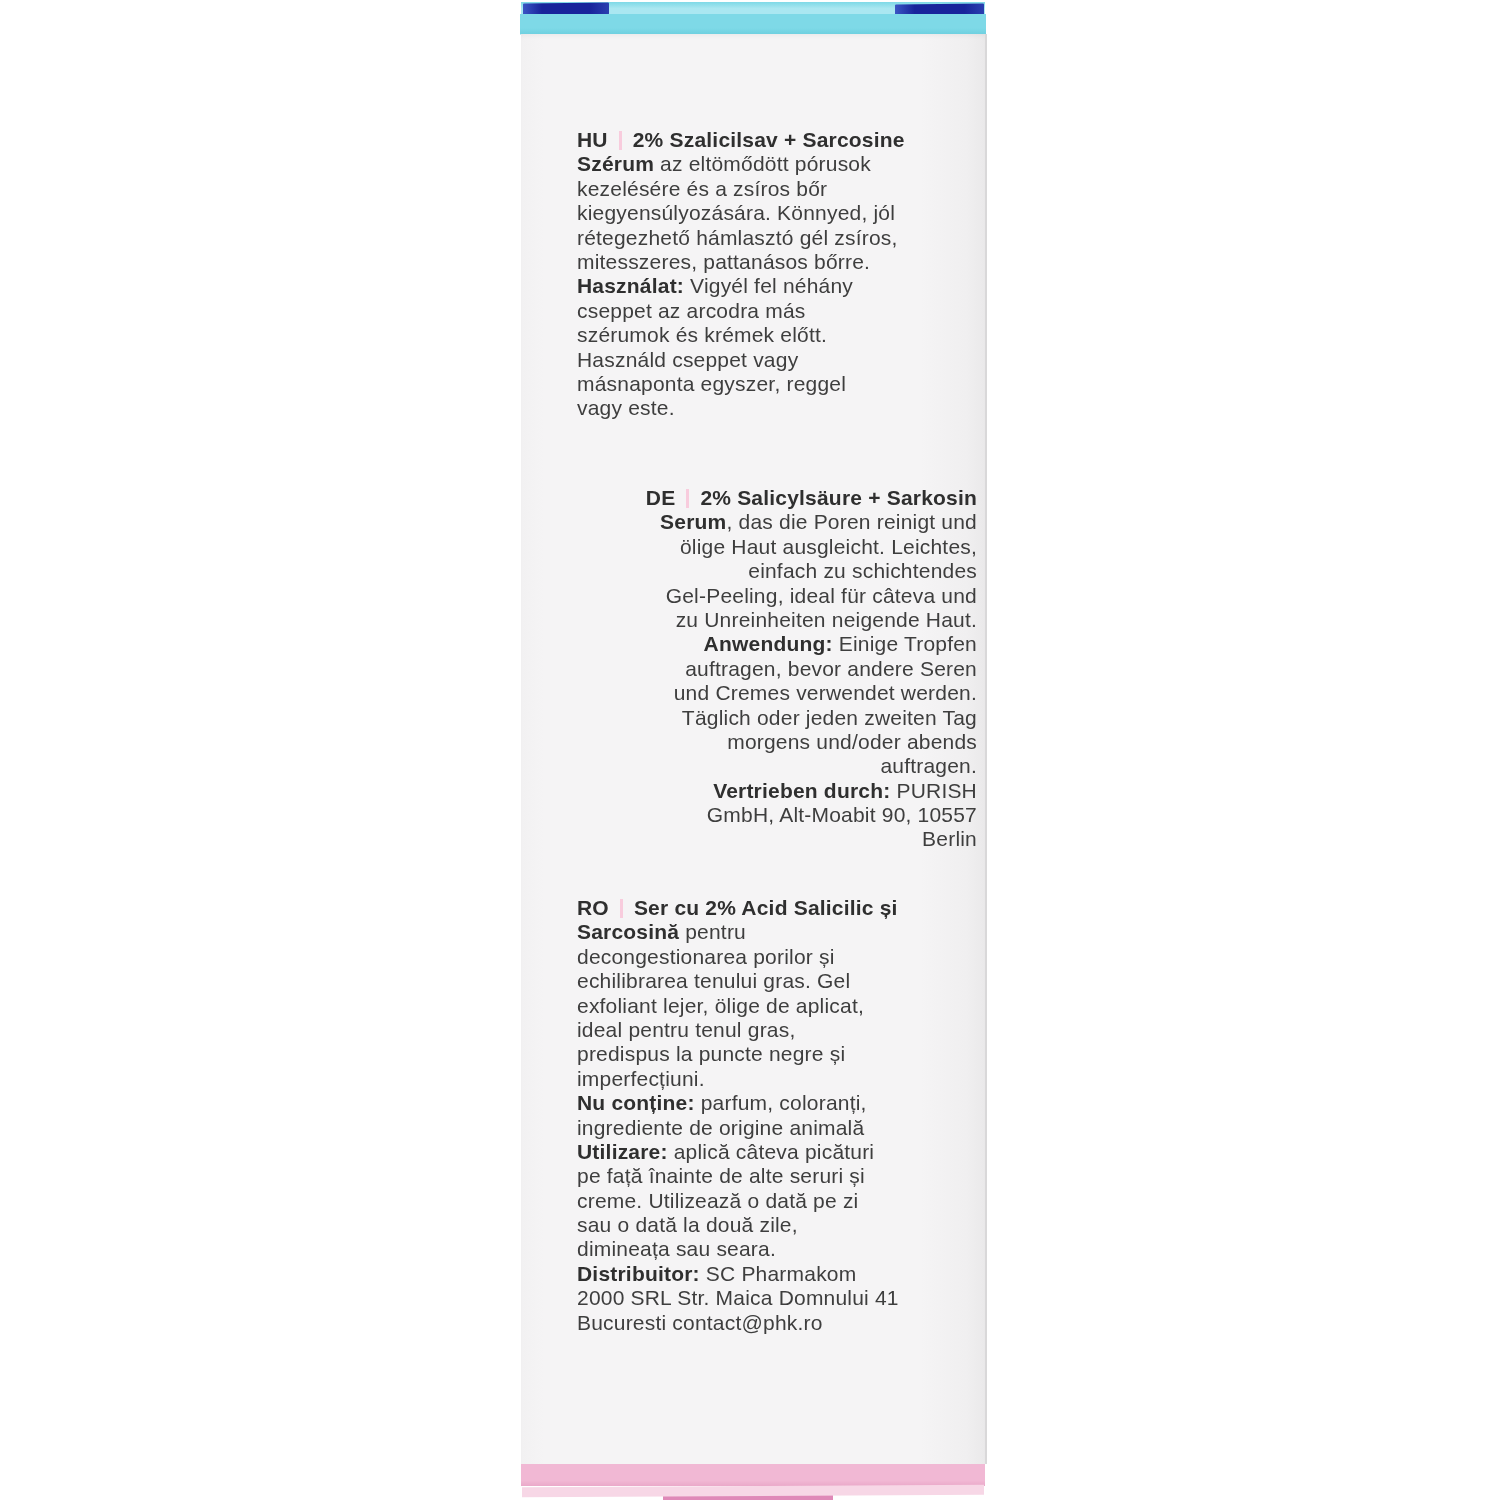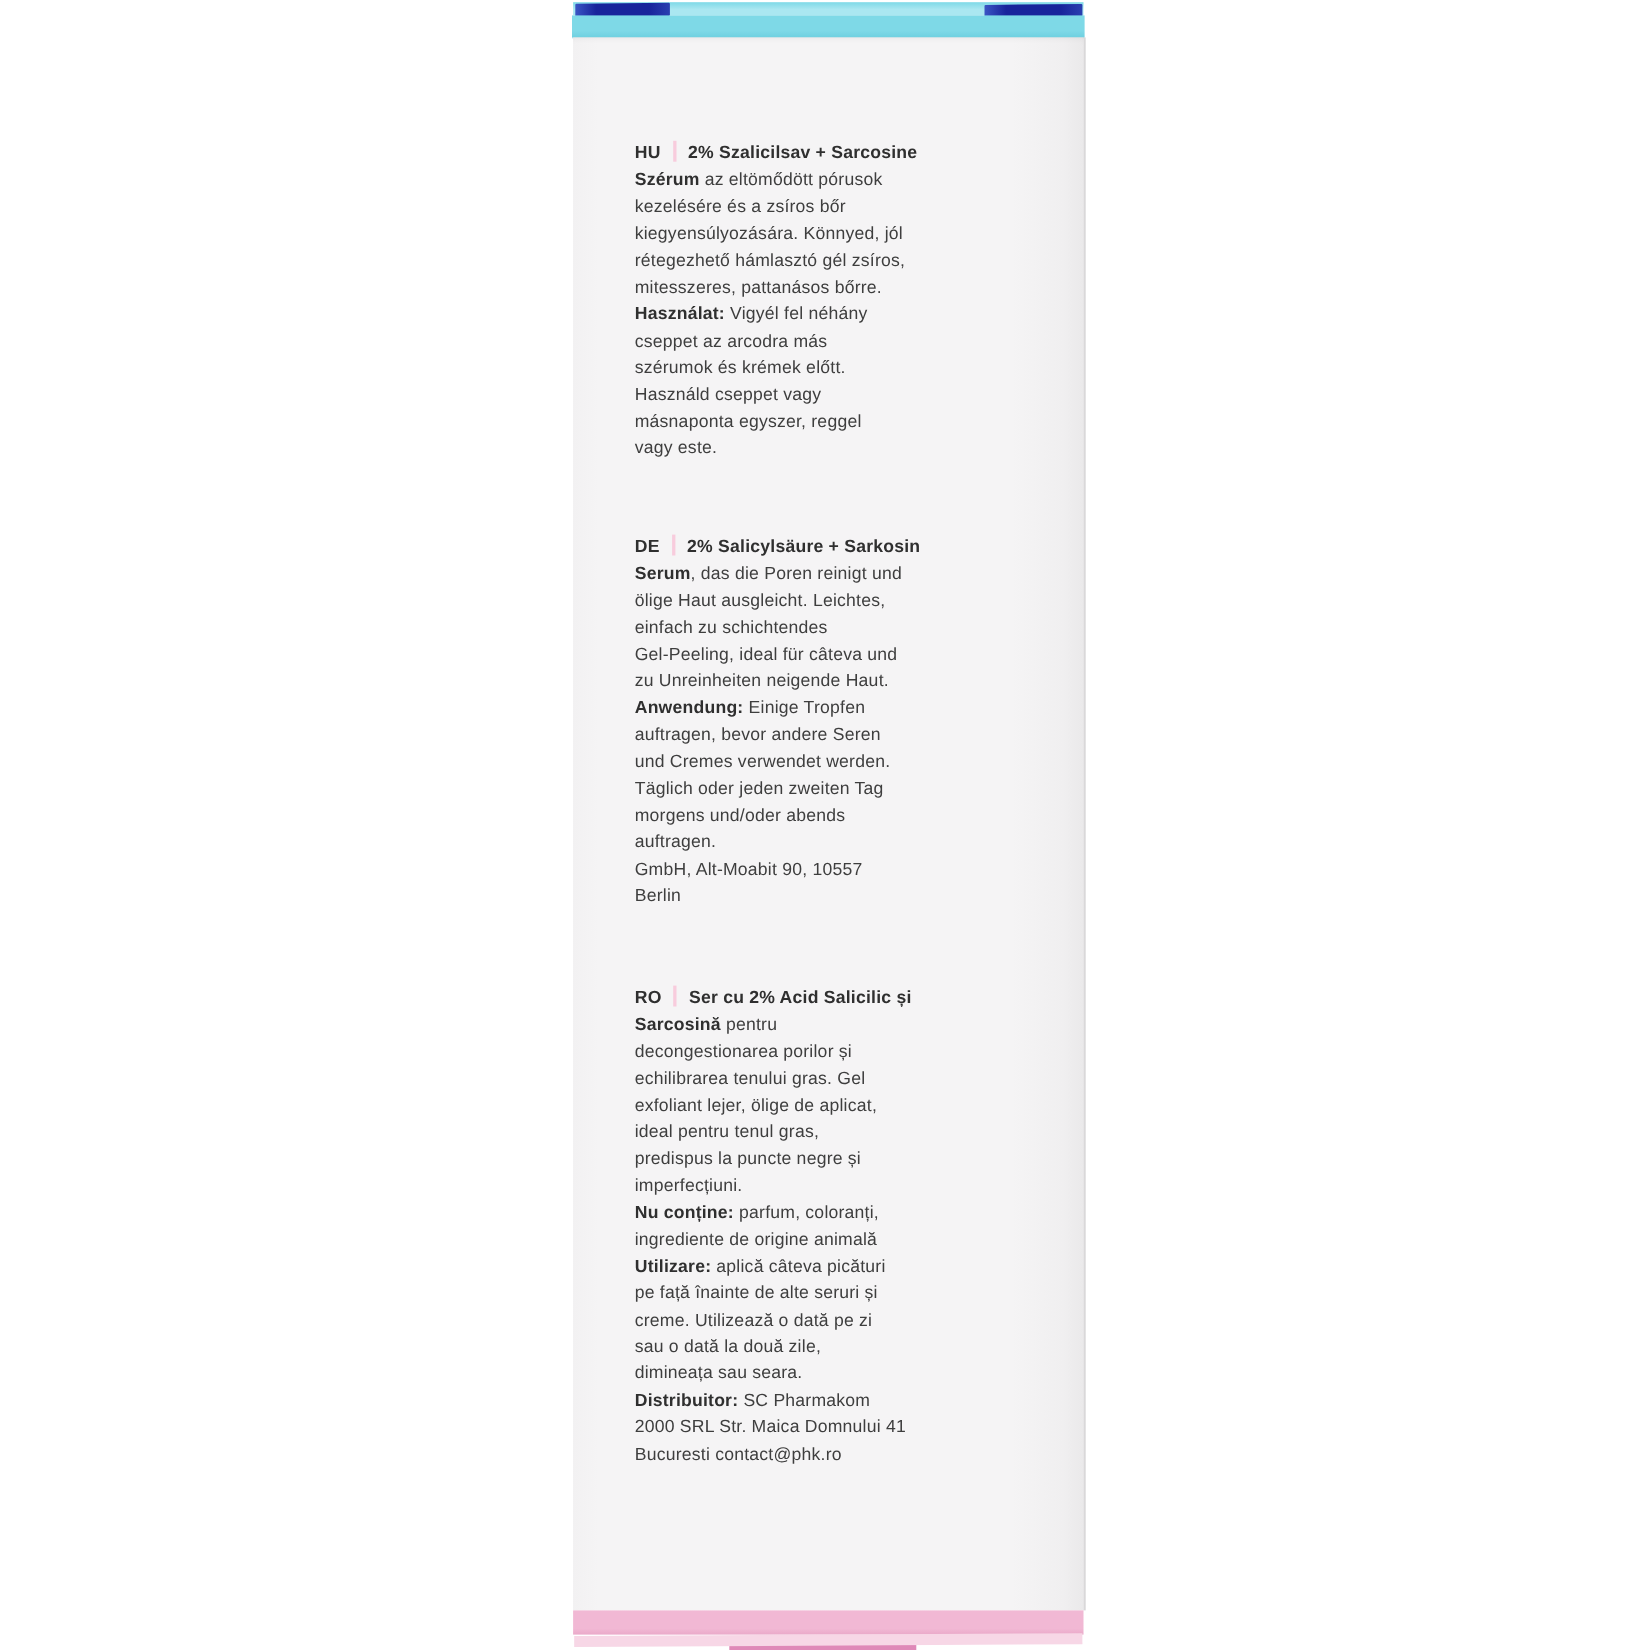--- a/index.html
+++ b/index.html
@@ -64,7 +64,7 @@
     left: 577px;
     width: 400px;
     color: var(--text);
-    font-size: 16px;
+    font-size: 21px;
     line-height: 24.4px;
     letter-spacing: 0.2px;
   }

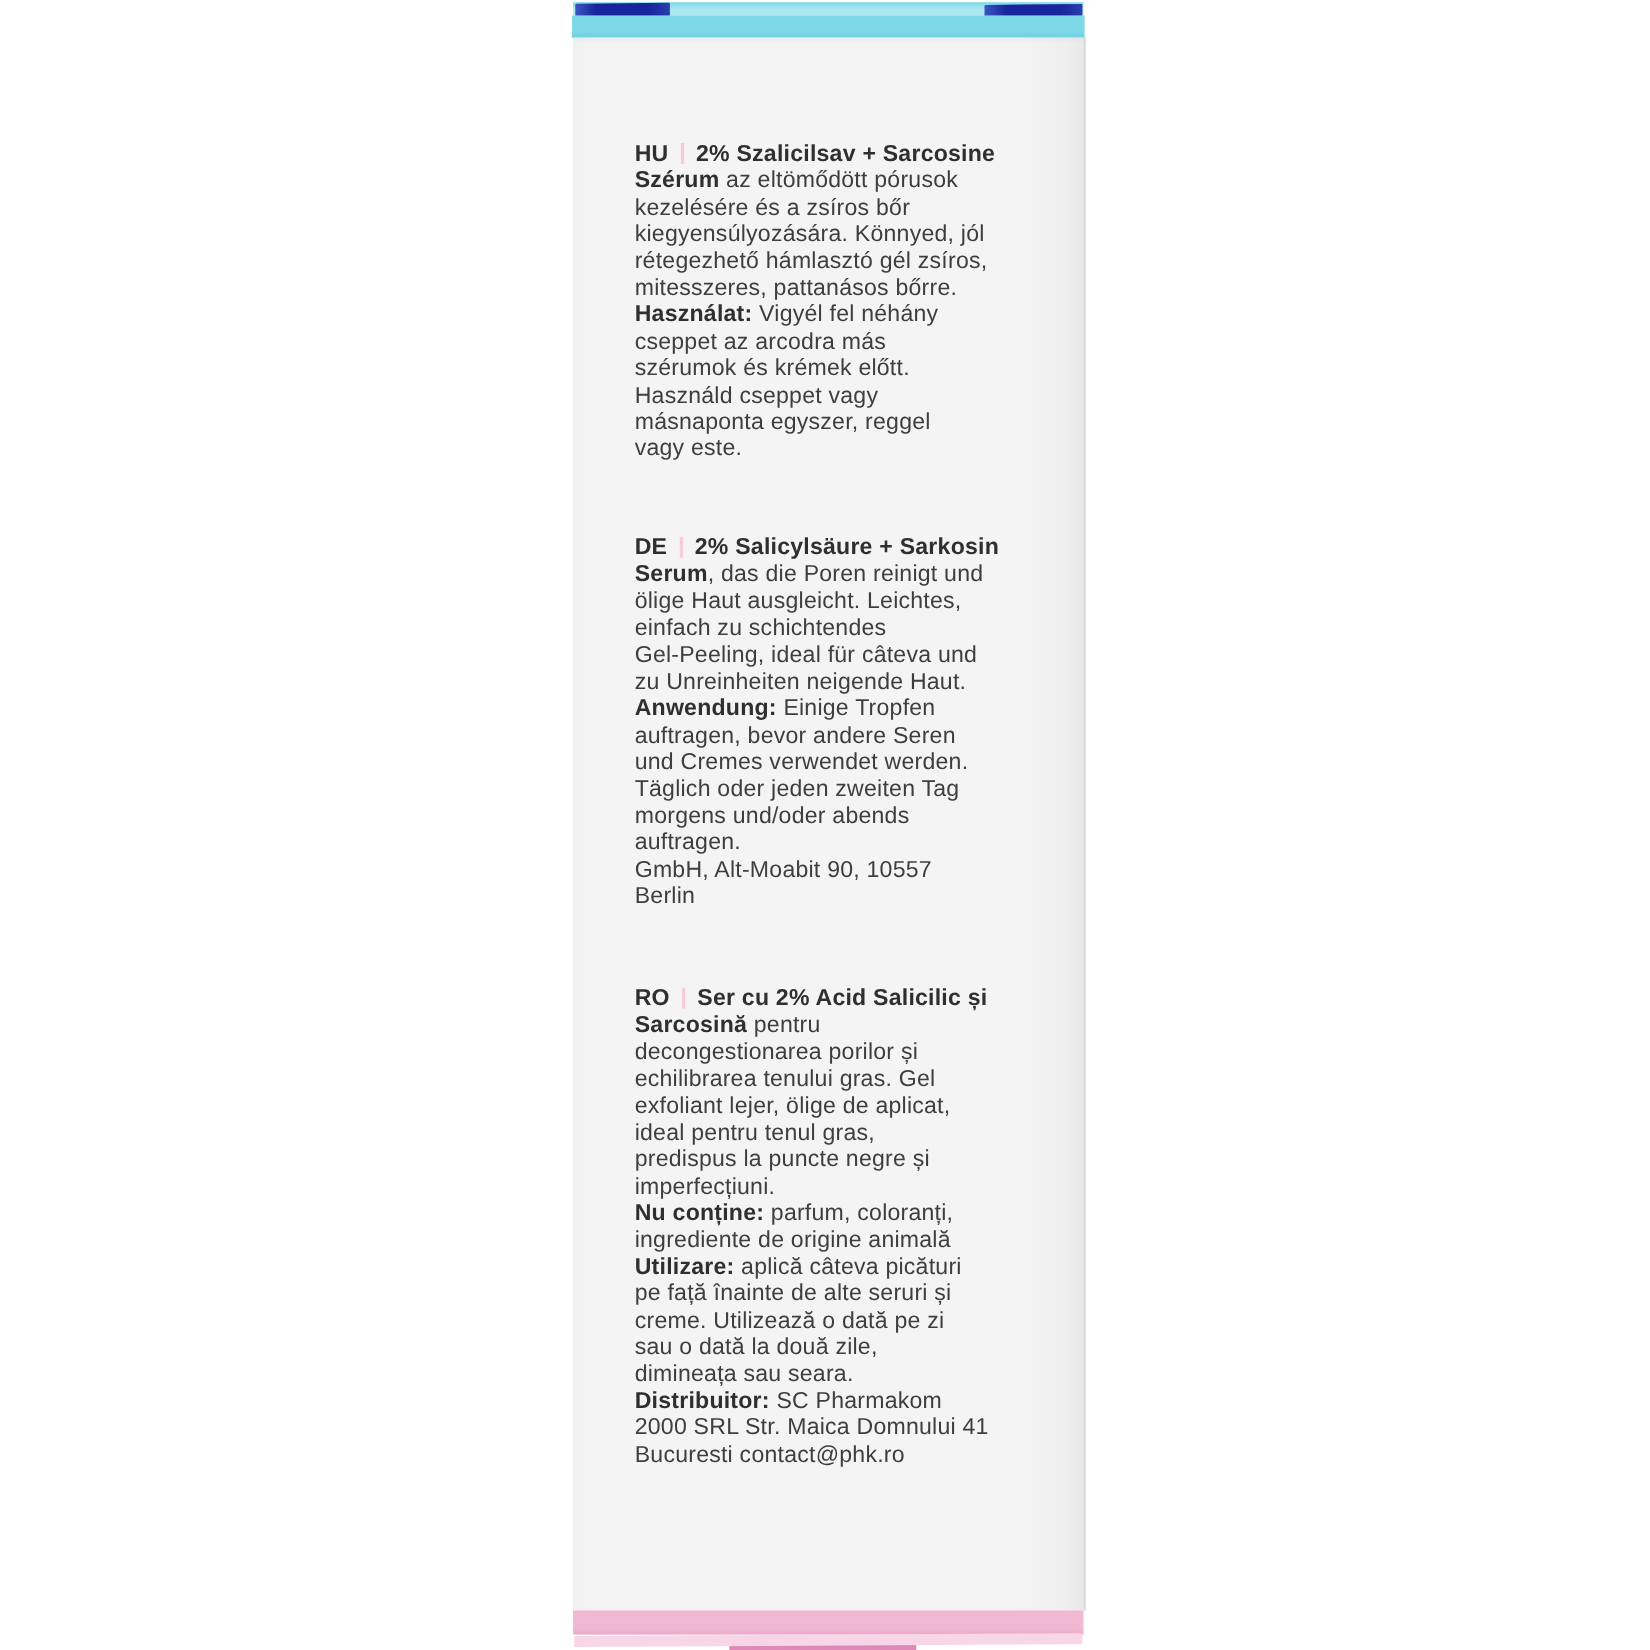--- a/index.html
+++ b/index.html
@@ -69,7 +69,7 @@
     letter-spacing: 0.2px;
   }
   .block-hu { top: 128px; }
-  .block-de { top: 486px; }
+  .block-de { top: 486px; text-align: right; }
   .block-ro { top: 896px; }
   .line { white-space: nowrap; height: 24.4px; }
   .b { font-weight: 700; color: var(--text_bold); }

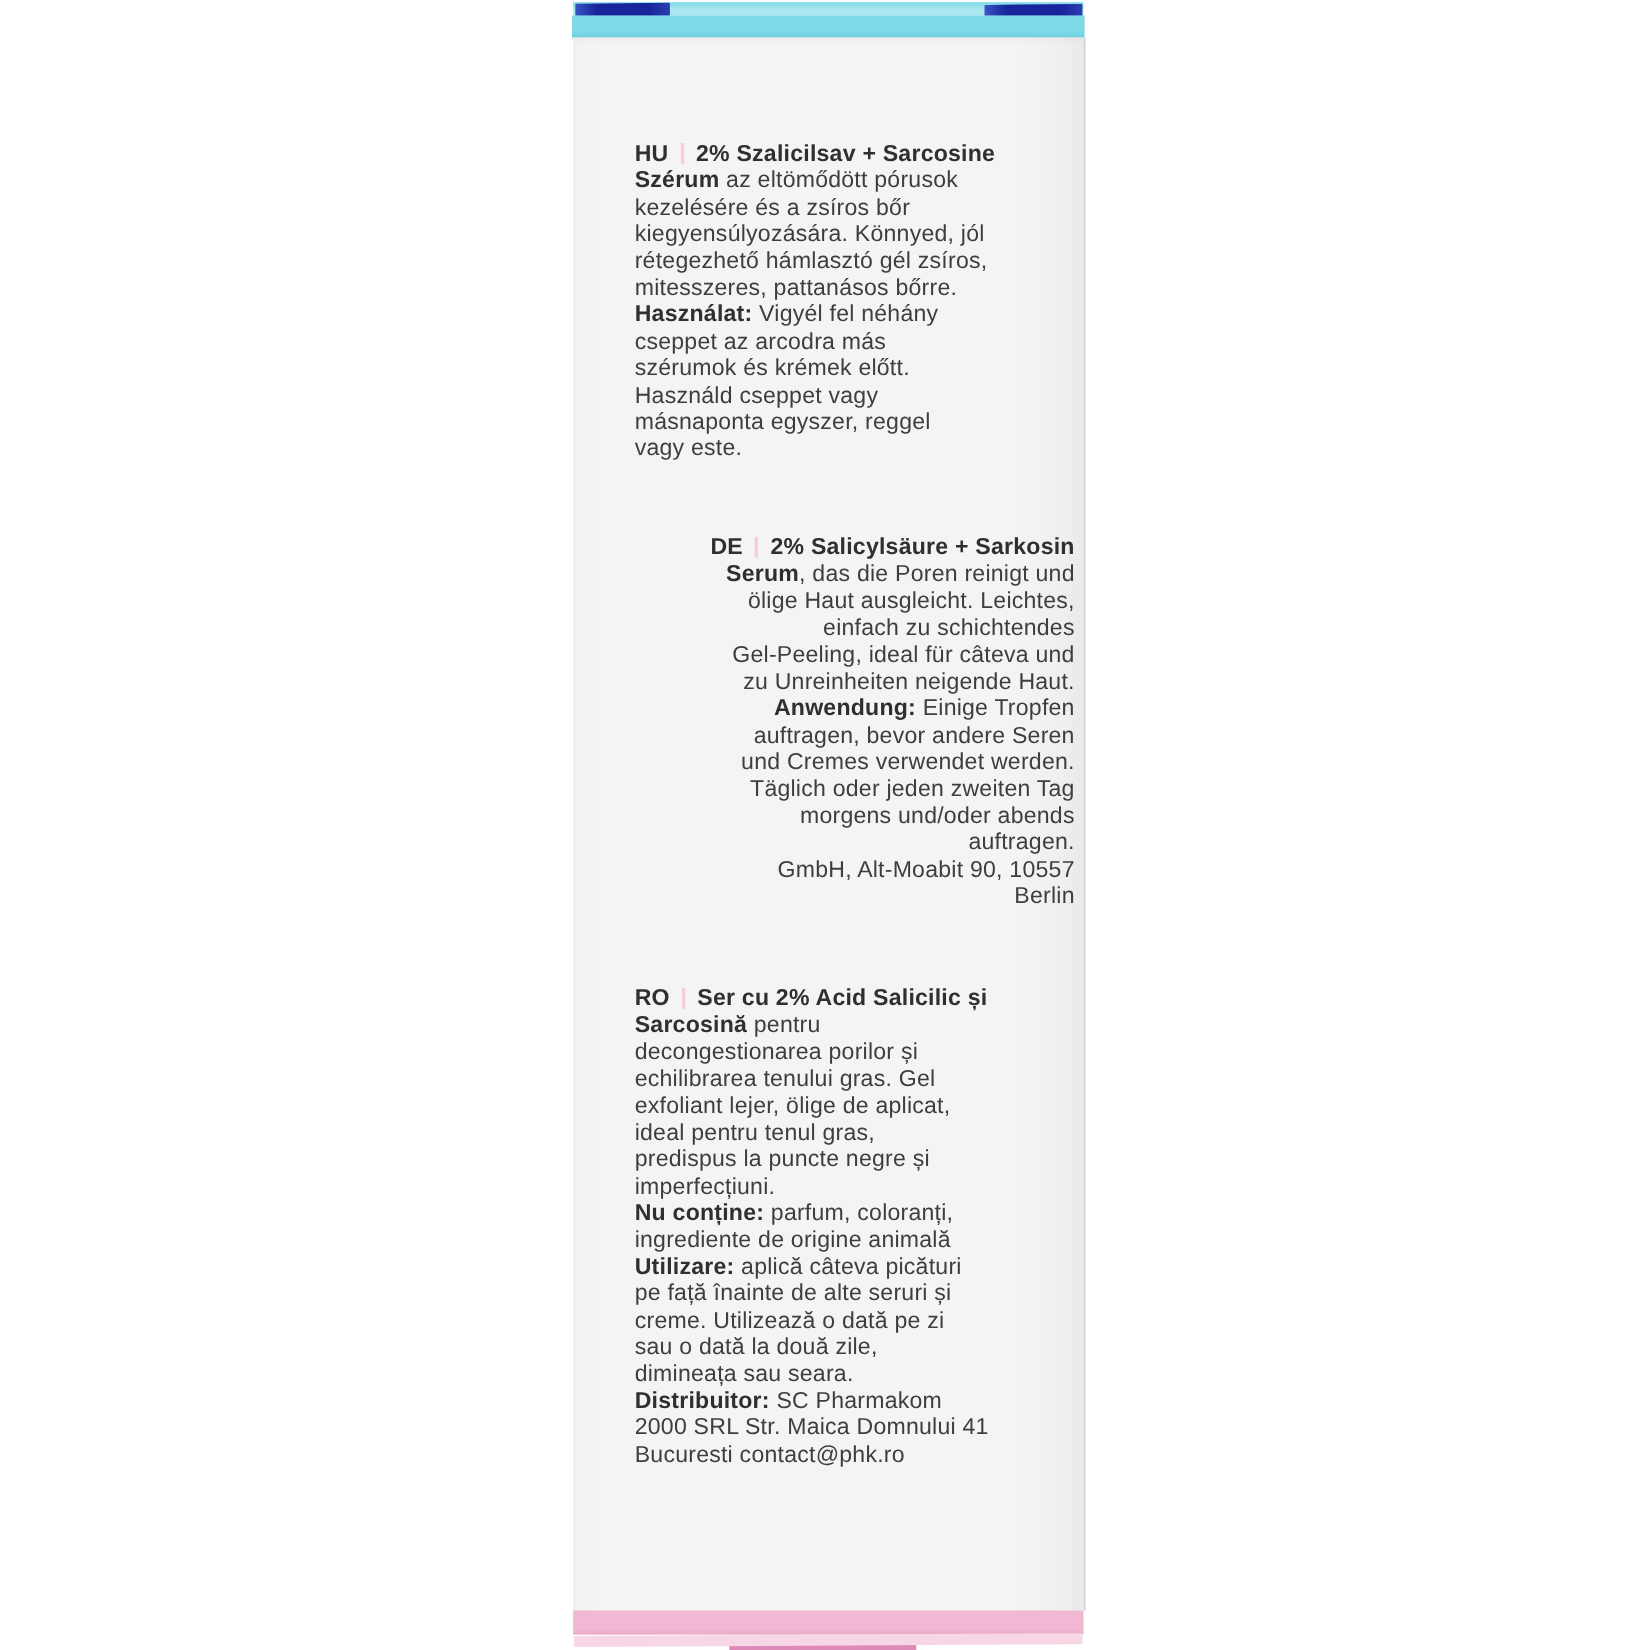--- a/index.html
+++ b/index.html
@@ -121,6 +121,7 @@
           <div class="line"><span class="r">Täglich oder jeden zweiten Tag</span></div>
           <div class="line"><span class="r">morgens und/oder abends</span></div>
           <div class="line"><span class="r">auftragen.</span></div>
+          <div class="line"><span class="b">Vertrieben durch:</span><span class="r"> PURISH</span></div>
           <div class="line"><span class="r">GmbH, Alt-Moabit 90, 10557</span></div>
           <div class="line"><span class="r">Berlin</span></div>
         </div>

